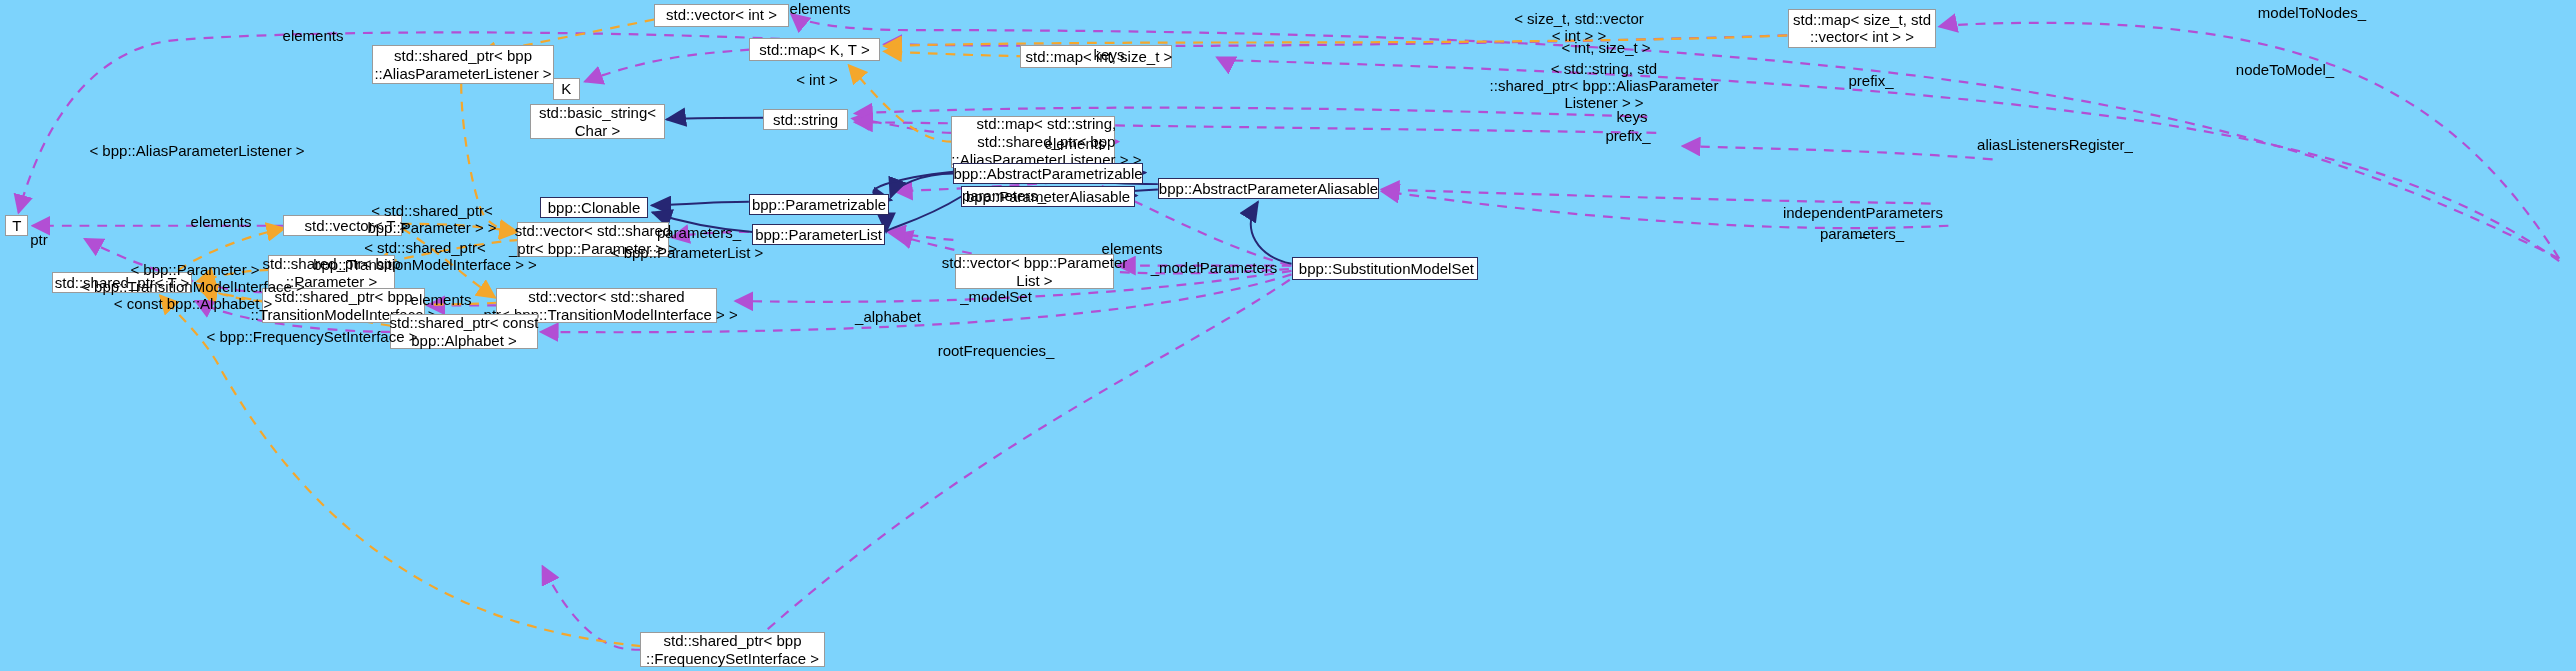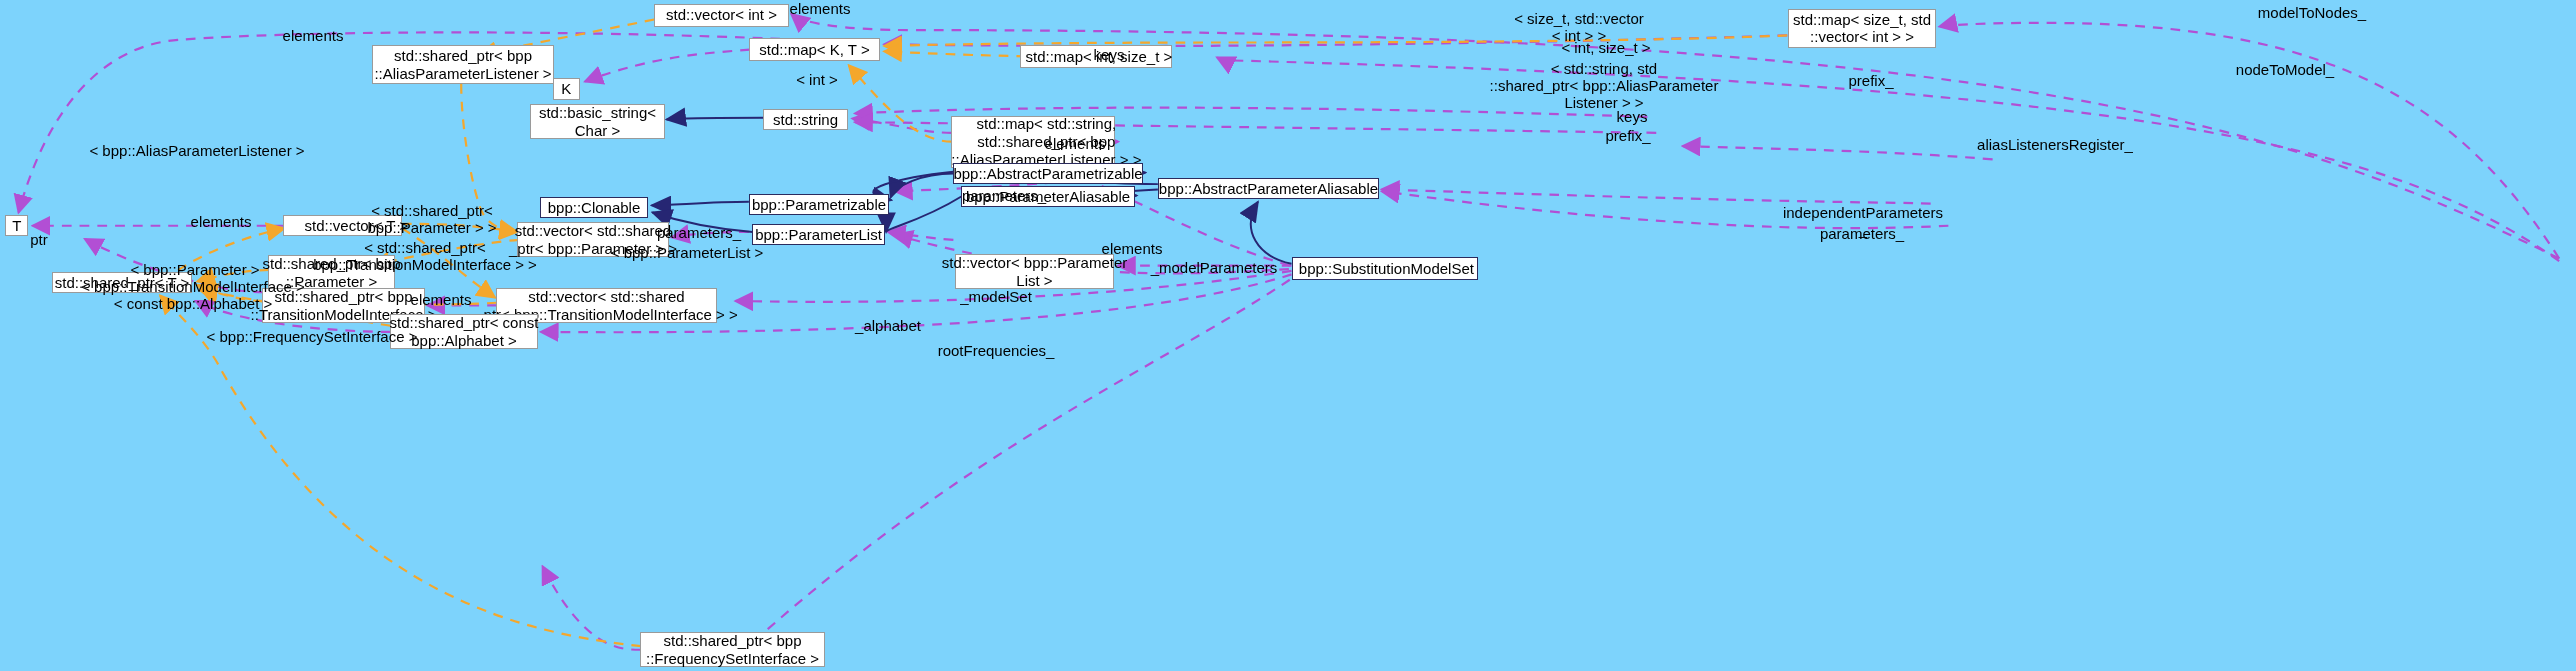--- a/index.html
+++ b/index.html
@@ -170,7 +170,7 @@
       <div class="elabel" style="left: 441px; top: 291px;">elements</div>
       <div class="elabel" style="left: 996px; top: 288px;">_modelSet</div>
       <div class="elabel" style="left: 193px; top: 295px;">&lt; const bpp::Alphabet &gt;</div>
-      <div class="elabel" style="left: 888px; top: 317px;">_alphabet</div>
+      <div class="elabel" style="left: 888px; top: 308px;">_alphabet</div>
       <div class="elabel" style="left: 312px; top: 328px;">&lt; bpp::FrequencySetInterface &gt;</div>
       <div class="elabel" style="left: 996px; top: 342px;">rootFrequencies_</div>
     </div>

